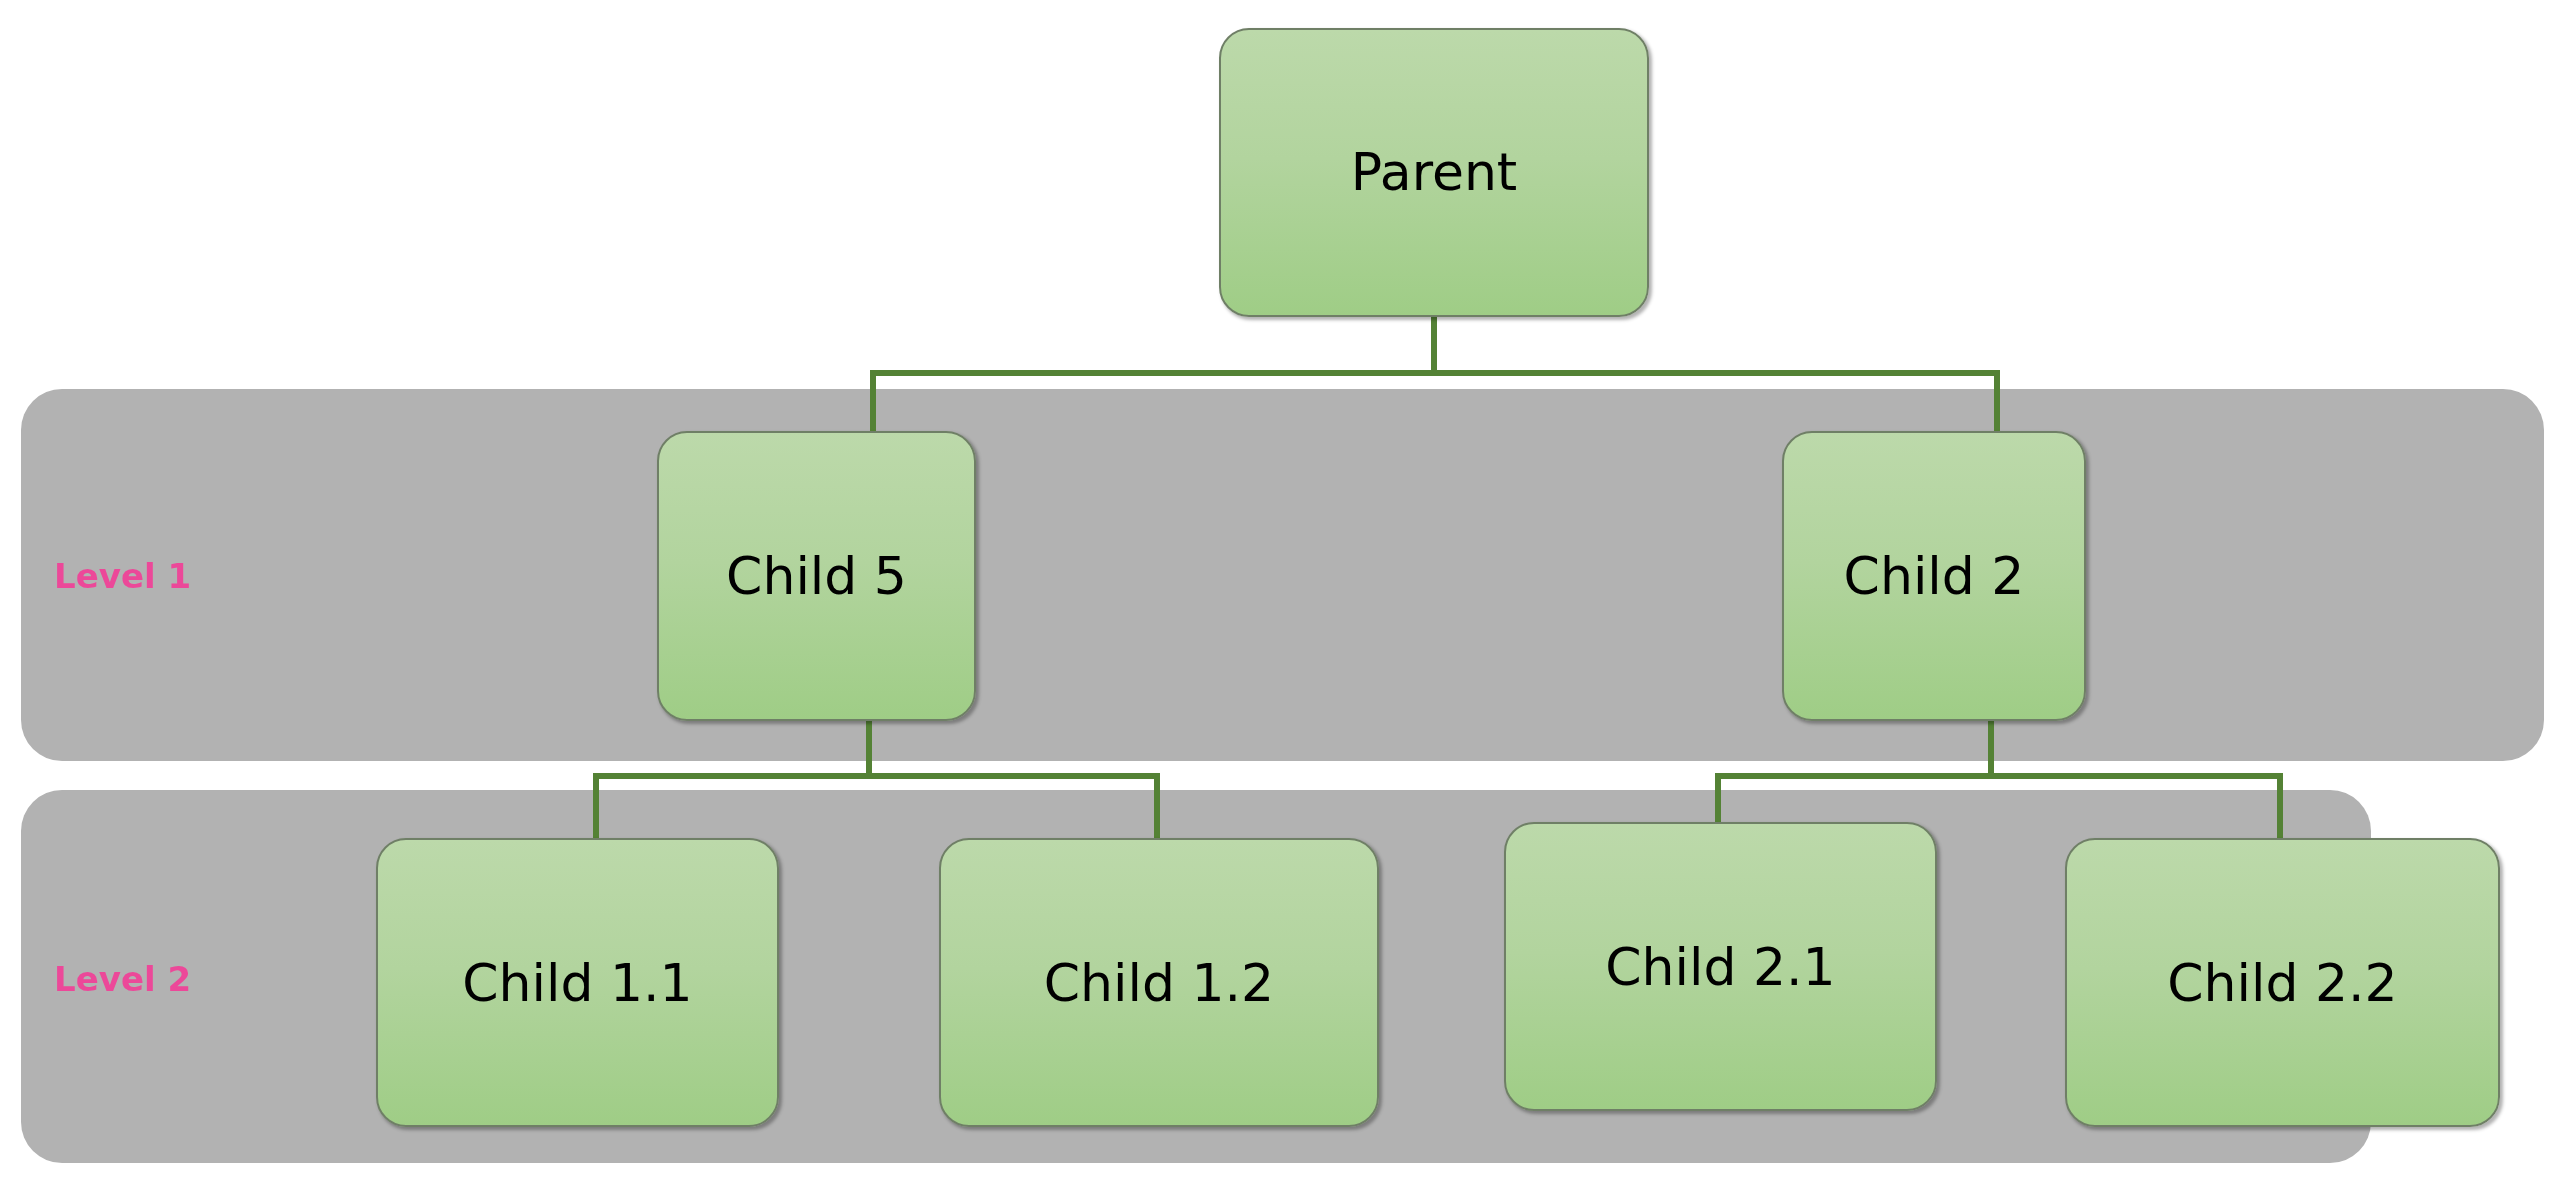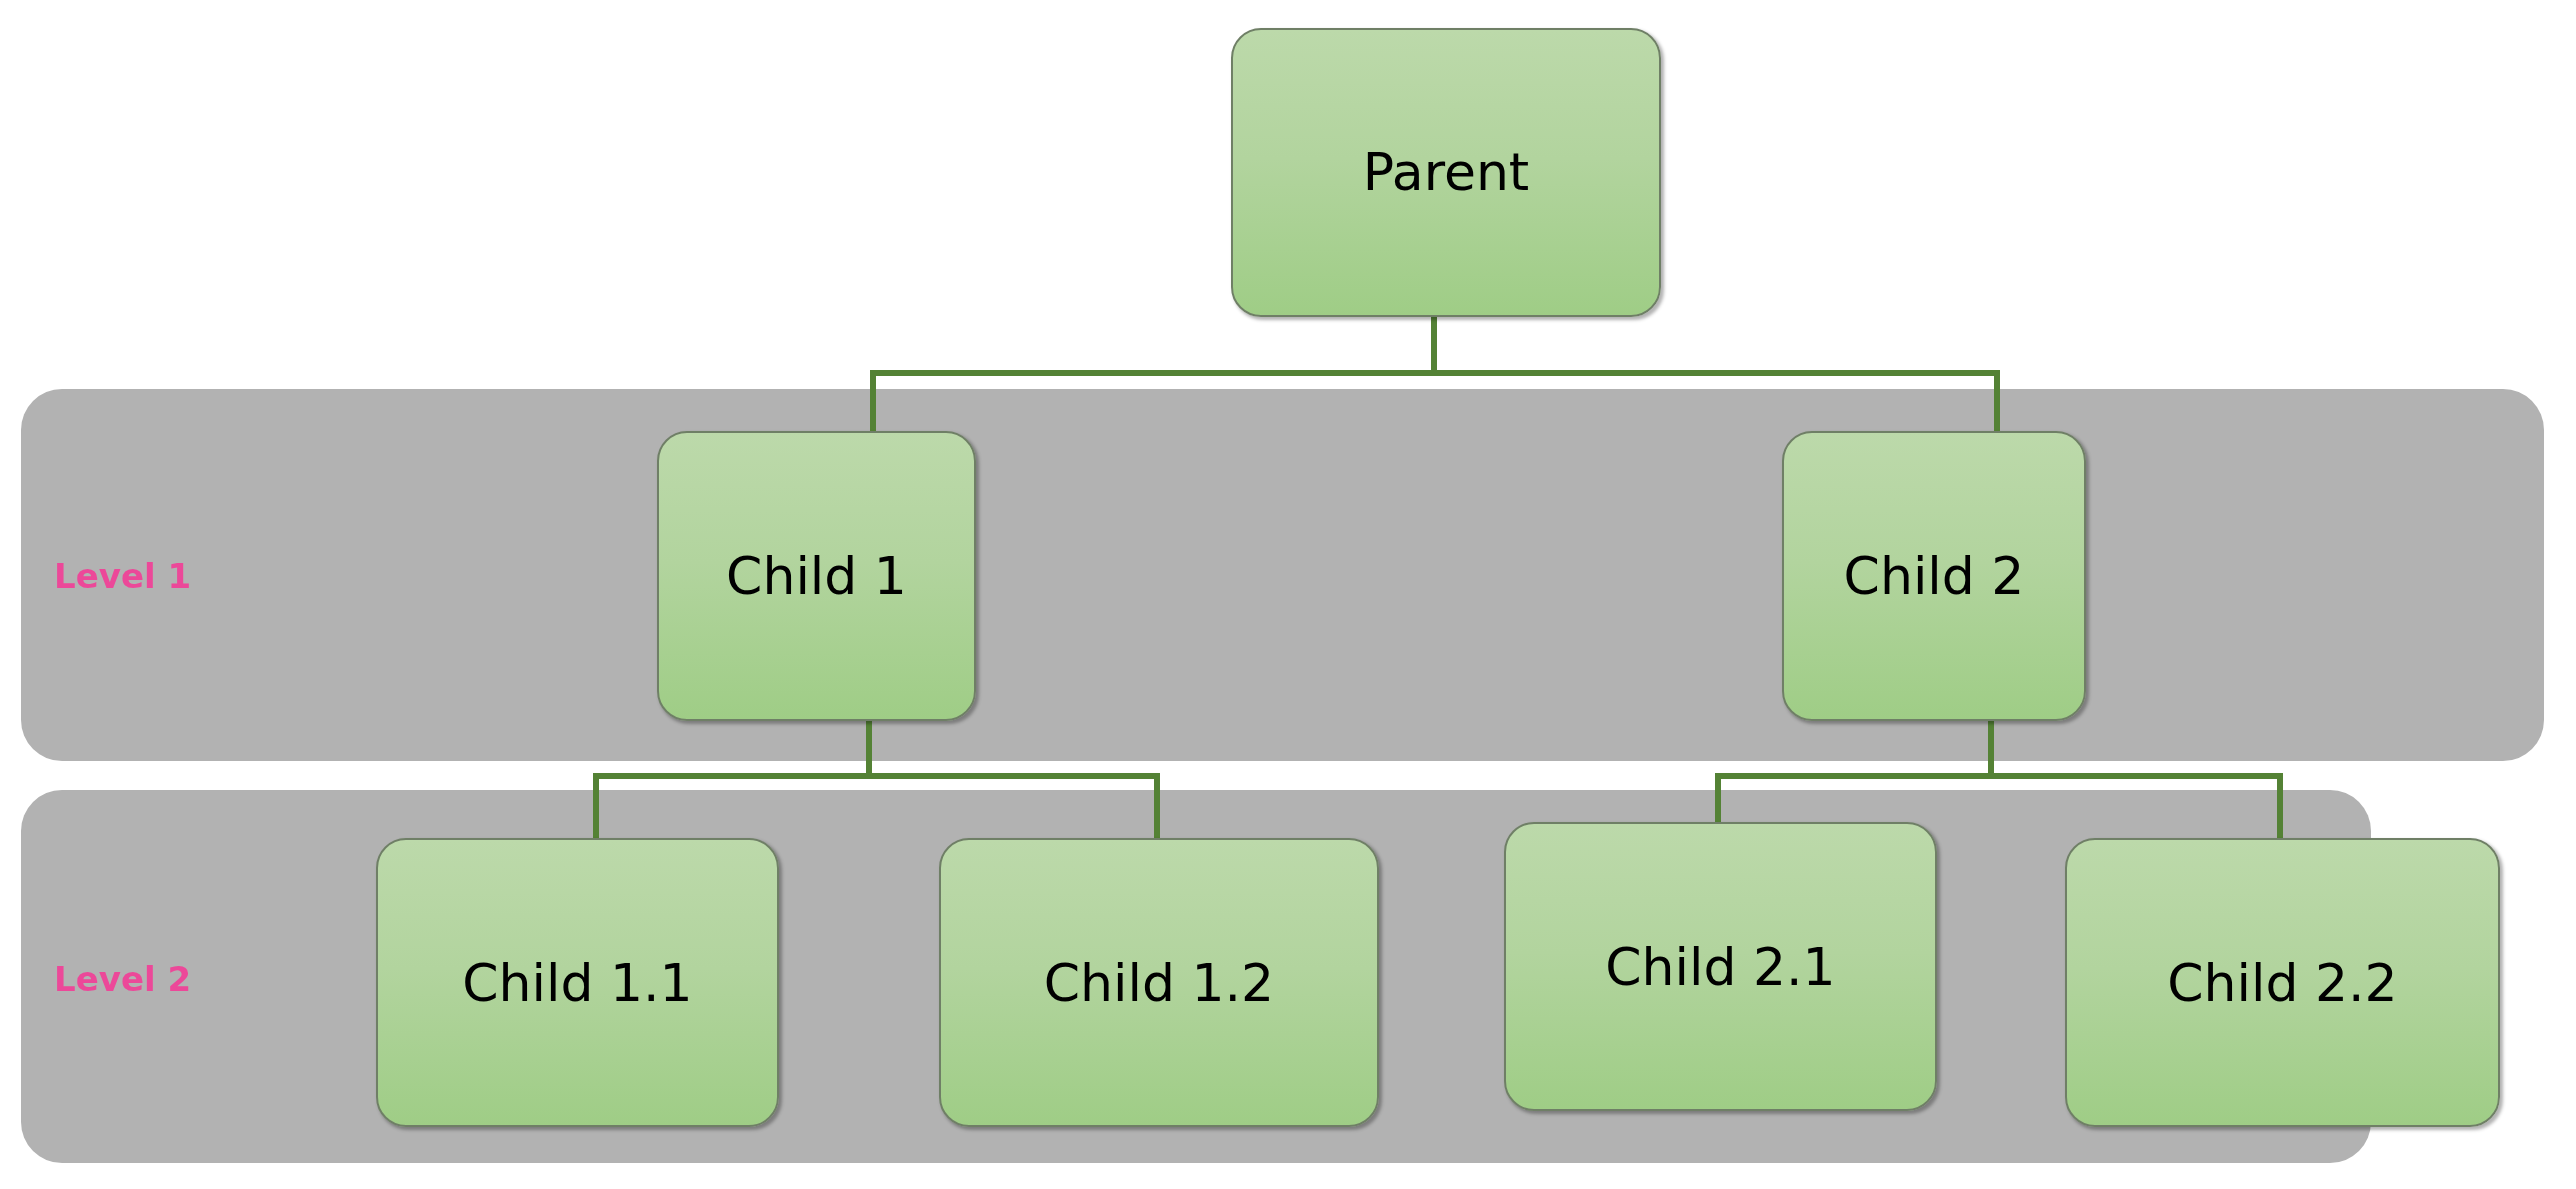--- a/index.html
+++ b/index.html
@@ -86,7 +86,7 @@
   <div class="level-band-label" style="left:54px; top:559px;">Level 1</div>
   <div class="level-band-label" style="left:54px; top:962px;">Level 2</div>
 
-  <div class="node" style="left:1219px; top:27.5px; width:430px; height:289px;margin-left:12px;">
+  <div class="node" style="left:1219px; top:27.5px; width:430px; height:289px;">
     <span class="node-label">Parent</span>
   </div>
 

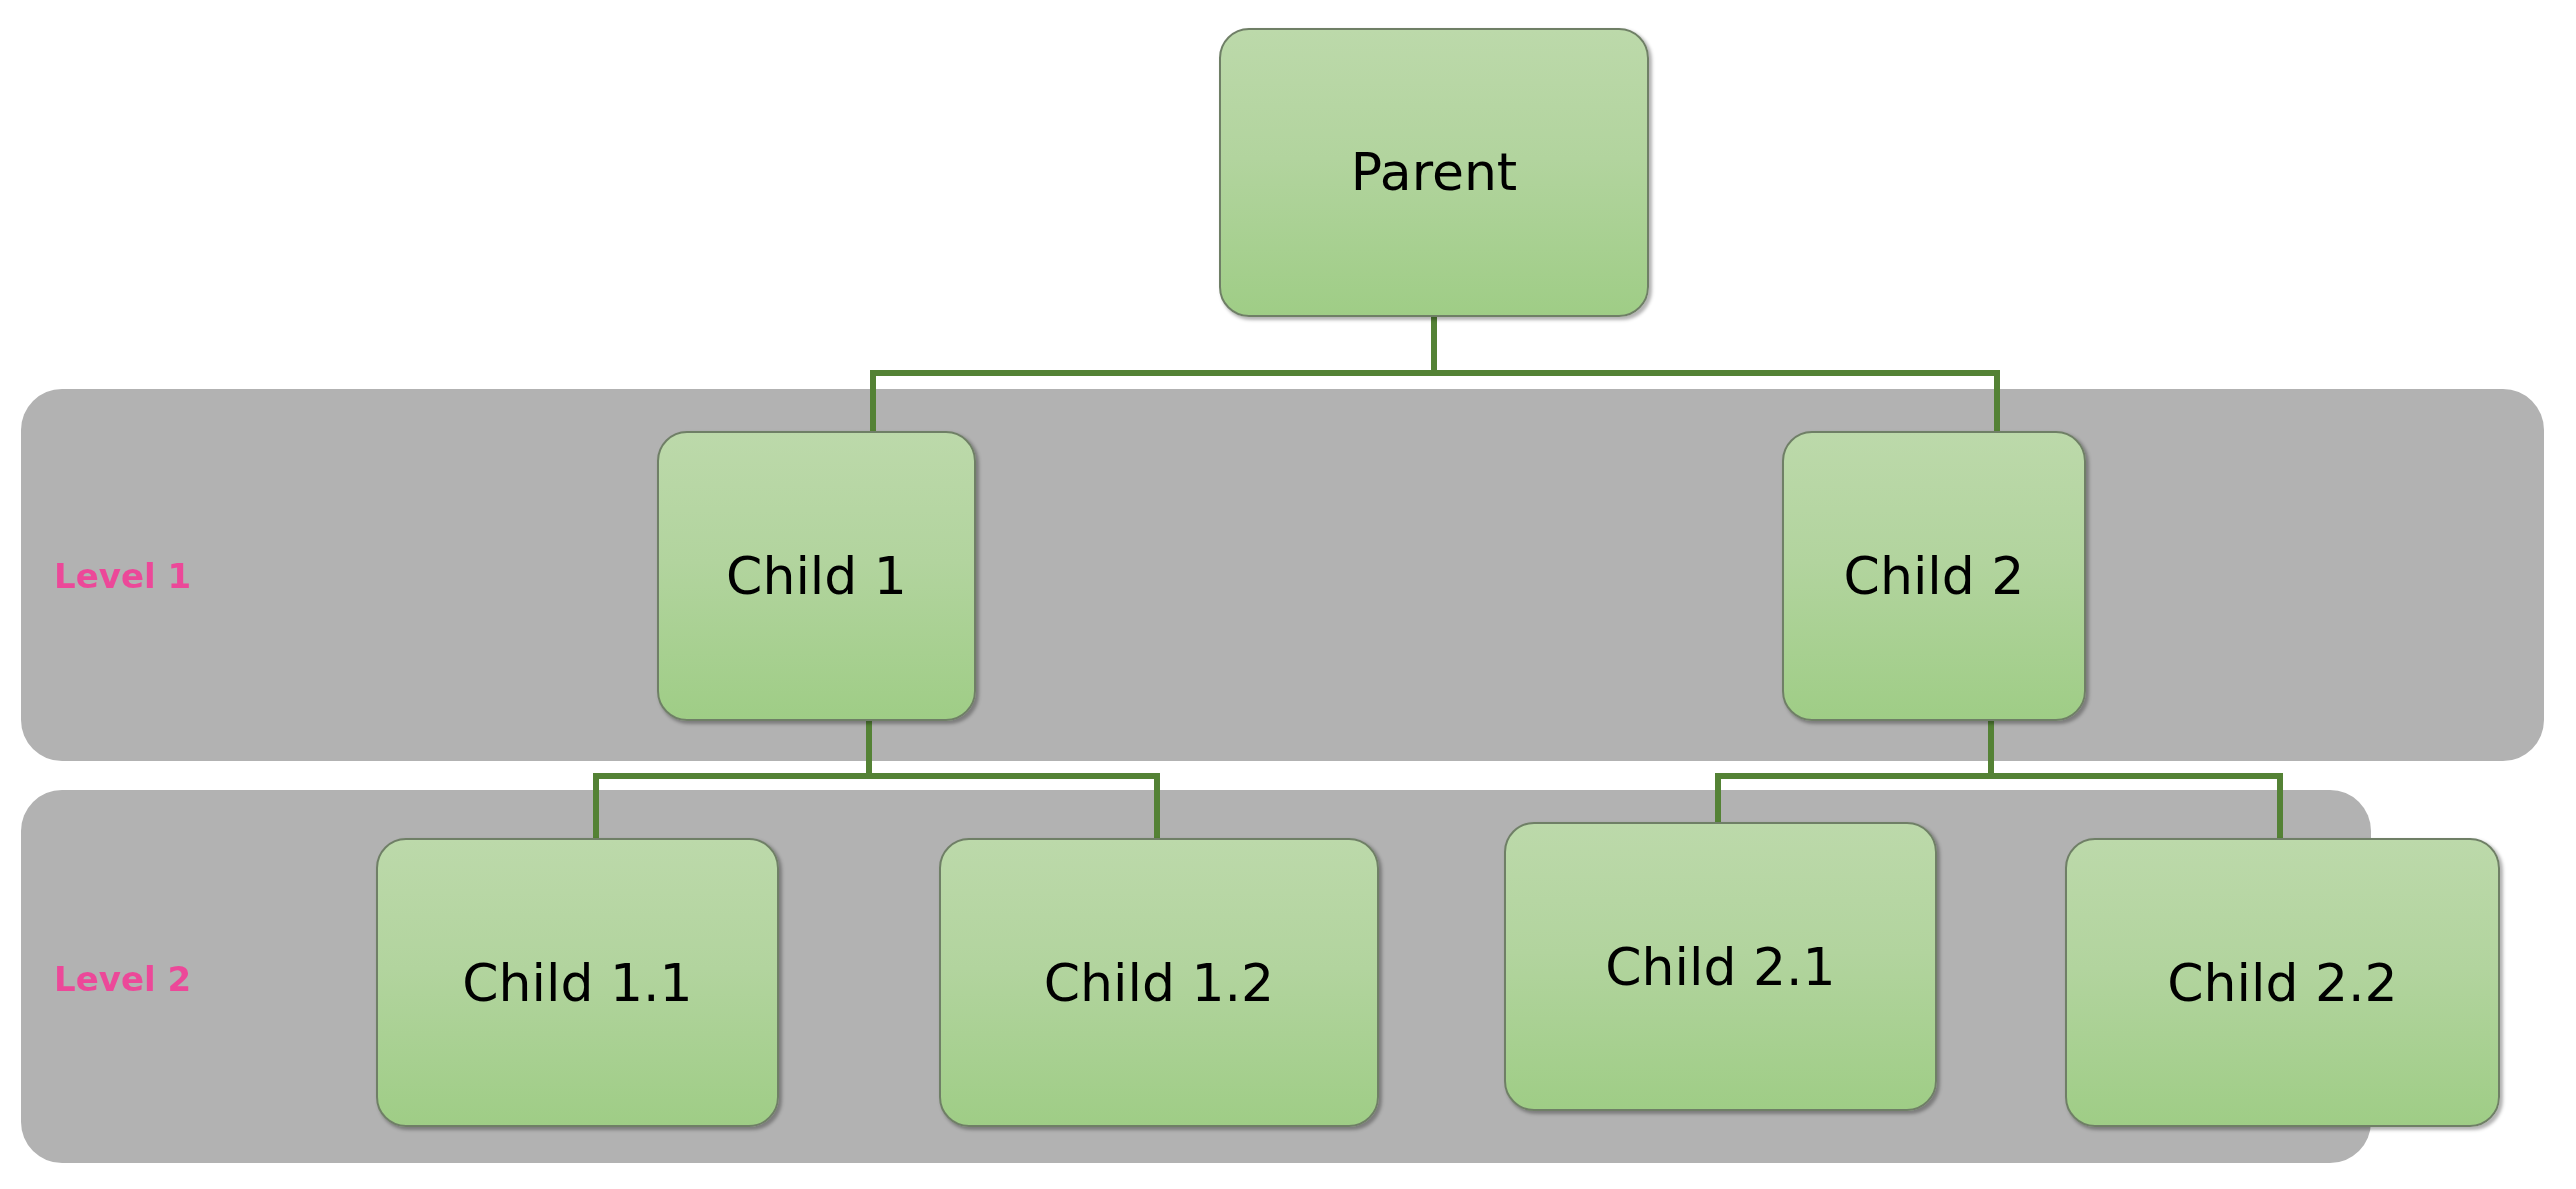--- a/index.html
+++ b/index.html
@@ -91,7 +91,7 @@
   </div>
 
   <div class="node" style="left:657px; top:431px; width:319px; height:290px;">
-    <span class="node-label">Child 1</span>
+    <span class="node-label">Child 5</span>
   </div>
   <div class="node" style="left:1782px; top:431px; width:304px; height:290px;">
     <span class="node-label">Child 2</span>

